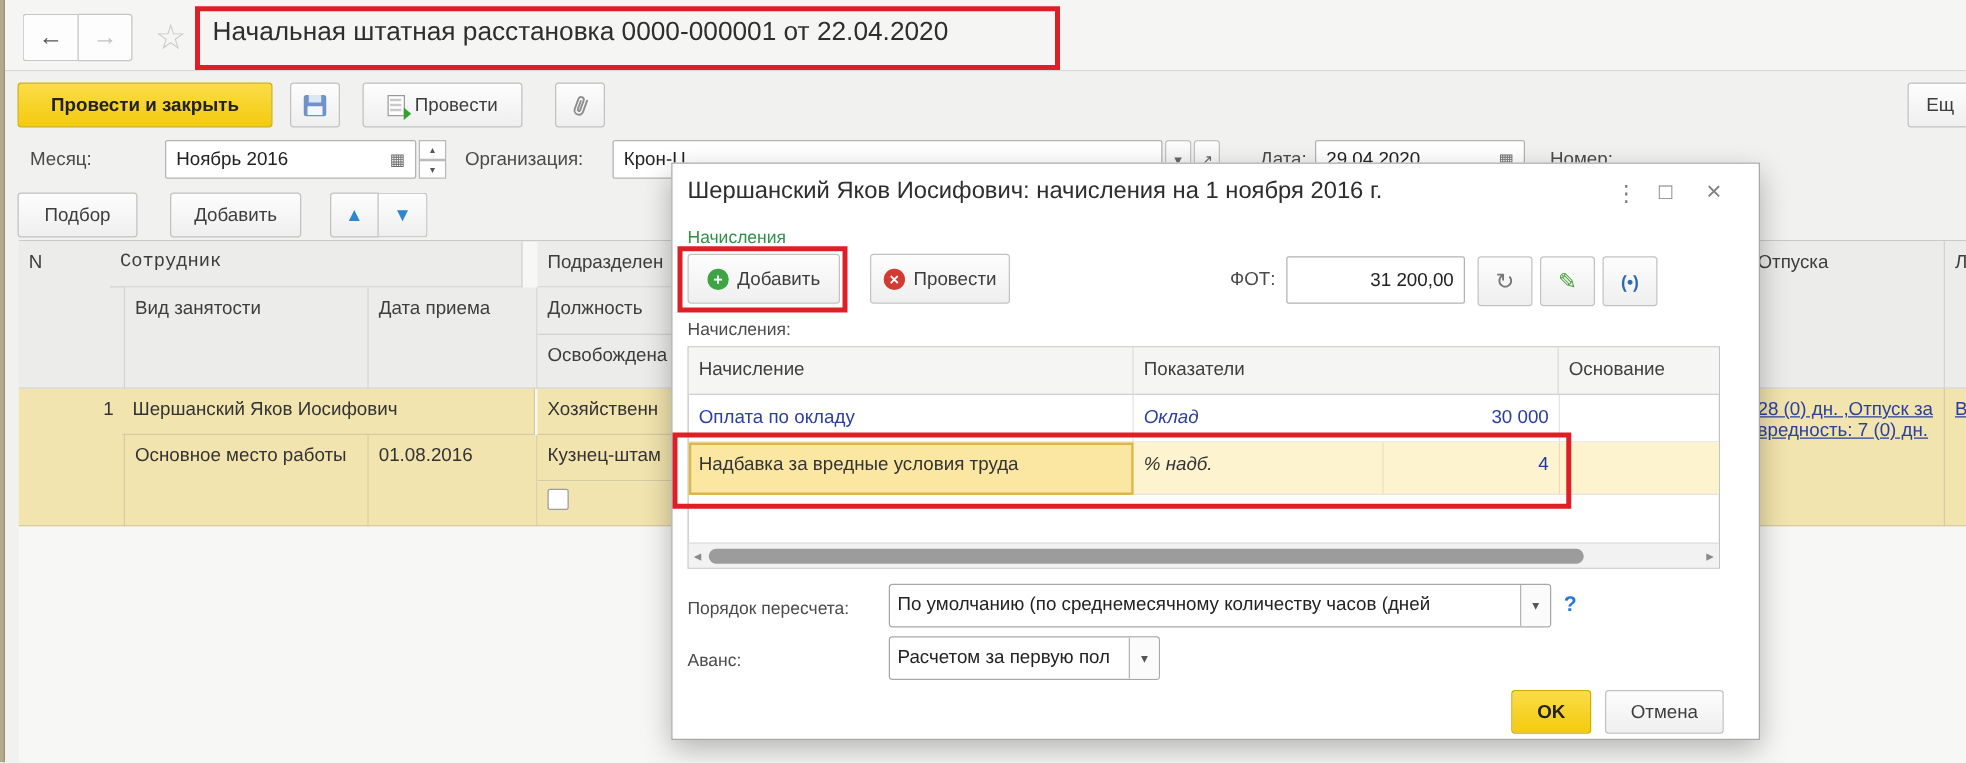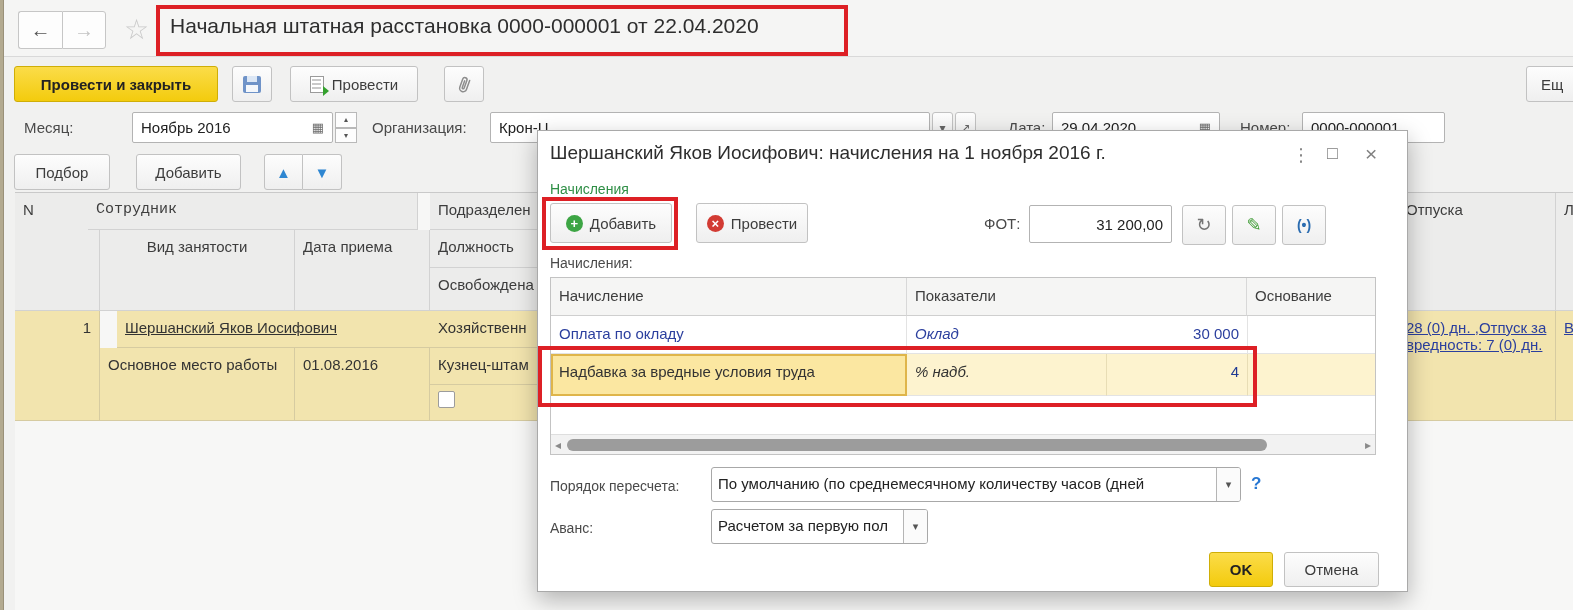--- a/index.html
+++ b/index.html
@@ -154,9 +154,6 @@
     <span class="calglyph">▦</span>
   </div>
   <div class="abs lbl" style="left:1240px; top:119px;">Номер:</div>
-  <div class="abs input" style="left:1302px; top:112px; width:143px; height:31px;">
-    <span>0000-000001</span>
-  </div>
 
   <div class="abs btn" style="left:14px; top:154px; width:96px; height:36px;">
     <span>Подбор</span>

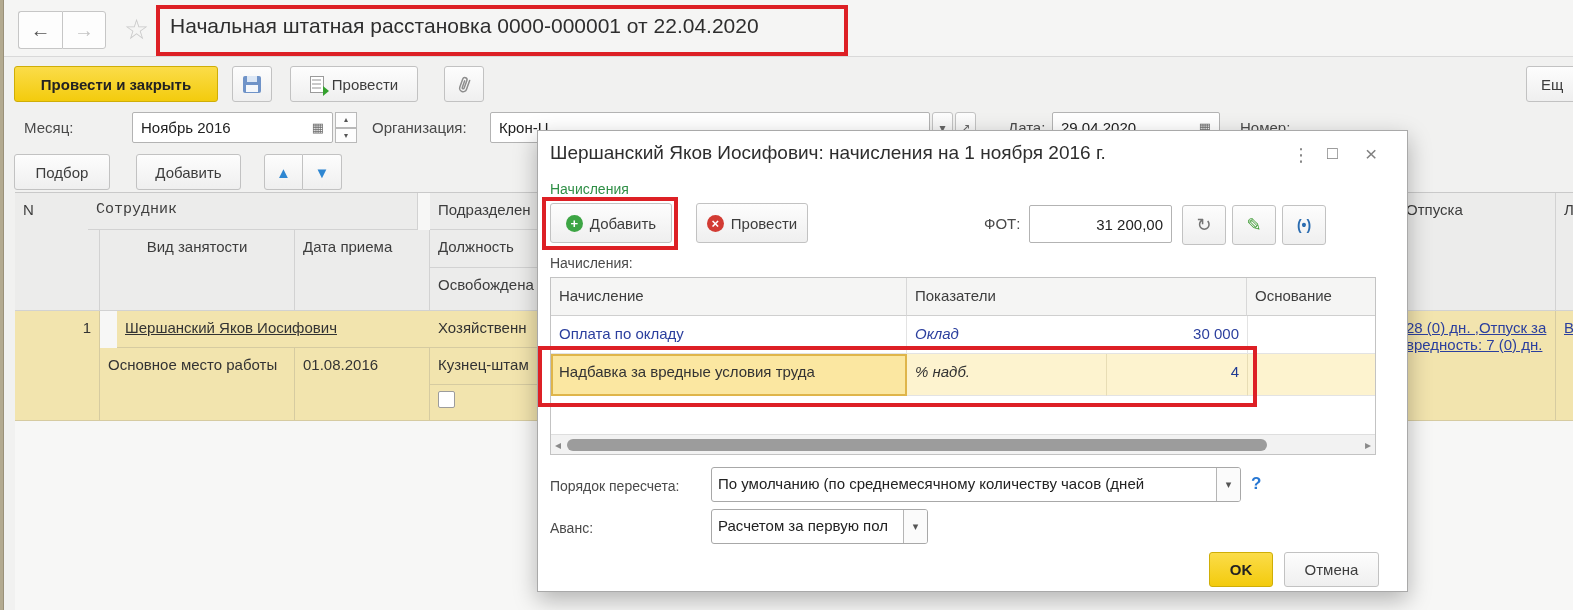--- a/index.html
+++ b/index.html
@@ -175,7 +175,7 @@
     <div class="cell hcell" style="left:415px; top:0; width:968px; height:37px;">Подразделен</div>
     <div class="cell hcell" style="left:1383px; top:0; width:158px; height:118px;">Отпуска</div>
     <div class="cell hcell" style="left:1541px; top:0; width:17px; height:118px; border-right:none;">Л</div>
-    <div class="cell hcell" style="left:85px; top:37px; width:195px; height:81px;text-align:center;">Вид занятости</div>
+    <div class="cell hcell" style="left:85px; top:37px; width:195px; height:81px;">Вид занятости</div>
     <div class="cell hcell" style="left:280px; top:37px; width:135px; height:81px;">Дата приема</div>
     <div class="cell hcell" style="left:415px; top:37px; width:968px; height:38px;">Должность</div>
     <div class="cell hcell" style="left:415px; top:75px; width:968px; height:43px;">Освобождена</div>

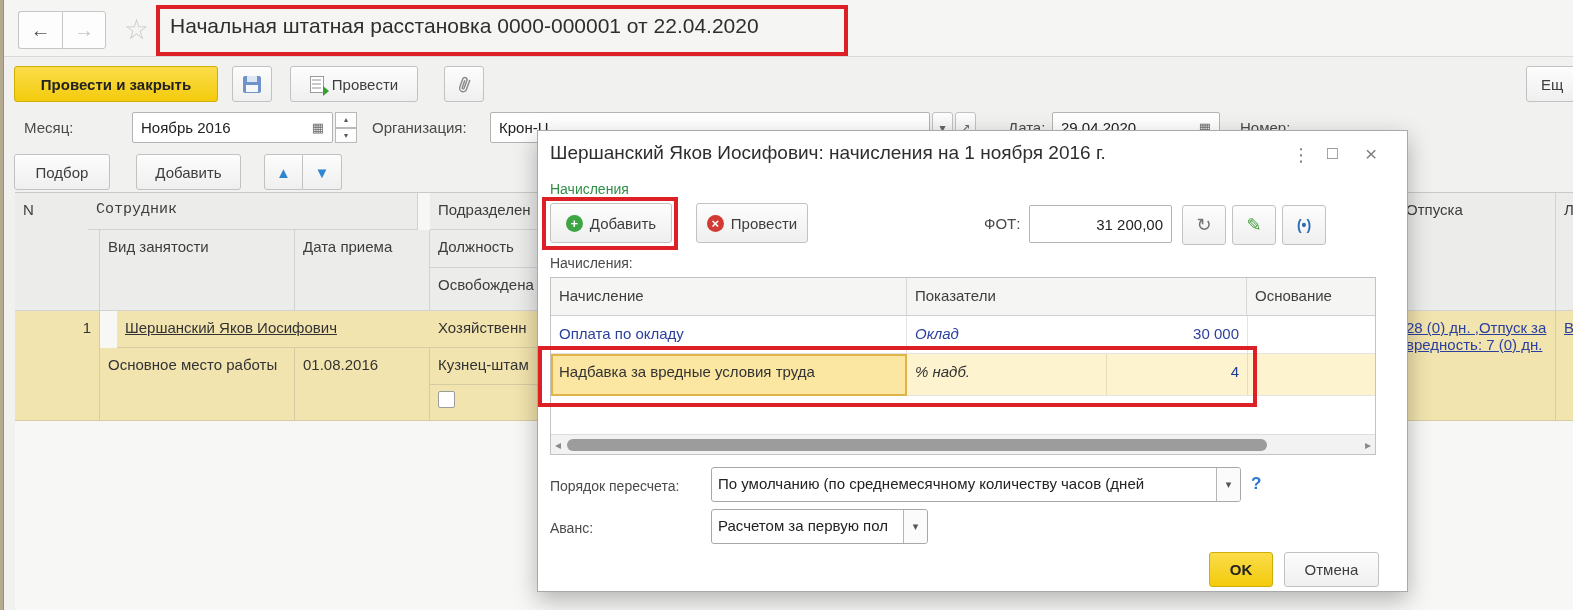--- a/index.html
+++ b/index.html
@@ -181,7 +181,7 @@
     <div class="cell hcell" style="left:415px; top:75px; width:968px; height:43px;">Освобождена</div>
 
     <div class="cell dcell" style="left:0; top:118px; width:85px; height:110px; text-align:right;">1</div>
-    <div class="cell dcell" style="left:102px; top:118px; width:330px; height:37px; white-space:nowrap;text-decoration:underline;">Шершанский Яков Иосифович</div>
+    <div class="cell dcell" style="left:83px; top:118px; width:330px; height:37px; white-space:nowrap;">Шершанский Яков Иосифович</div>
     <div class="cell dcell" style="left:415px; top:118px; width:968px; height:37px;">Хозяйственн</div>
     <div class="cell dcell" style="left:85px; top:155px; width:195px; height:73px;">Основное место работы</div>
     <div class="cell dcell" style="left:280px; top:155px; width:135px; height:73px;">01.08.2016</div>

